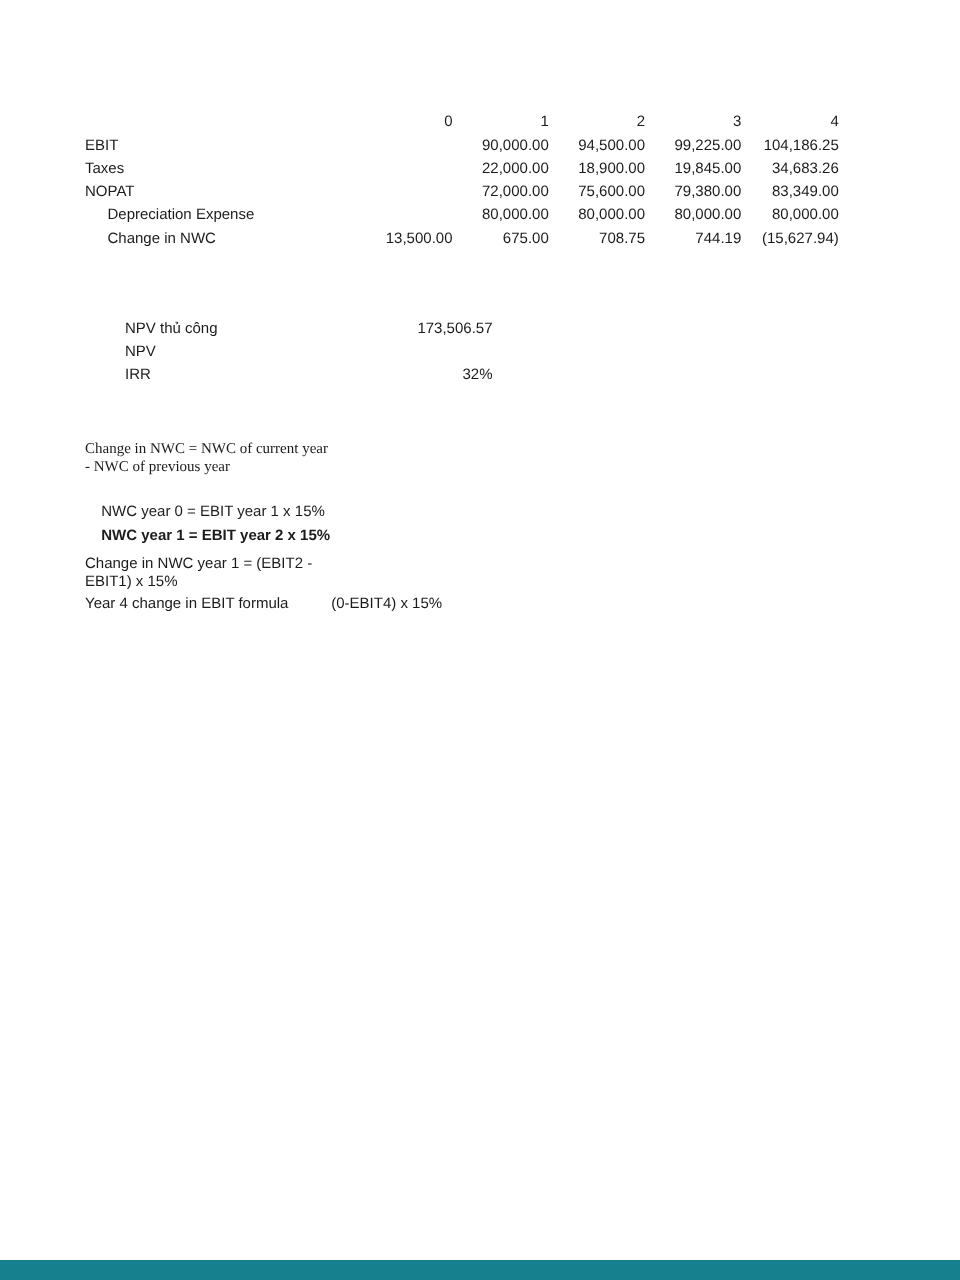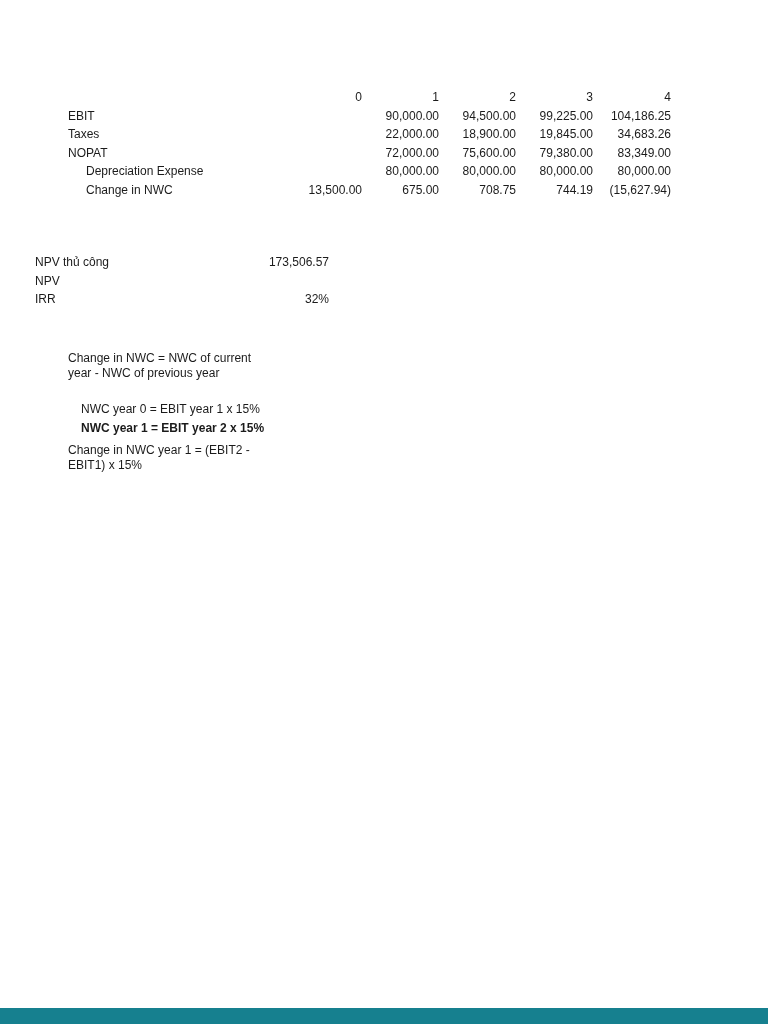--- a/index.html
+++ b/index.html
@@ -29,7 +29,7 @@
   .srow {
     display: grid;
     grid-template-columns: 219px 75px;
-    padding-left: 35px;
+    padding-left: 100px;
     height: 18.5px;
     align-items: center;
   }

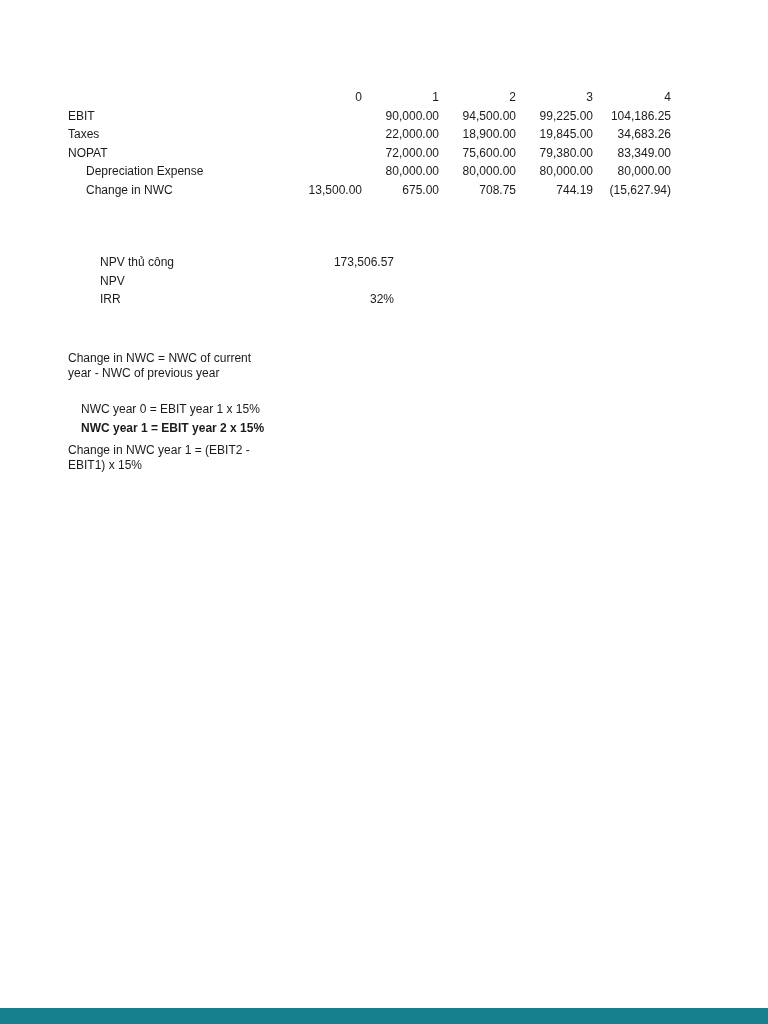--- a/index.html
+++ b/index.html
@@ -137,7 +137,7 @@
     </div>
   </div>
 
-  <div class="note" style="top:351px;">Change in NWC = NWC of current year - NWC of previous year</div>
+  <div class="note" style="top:351px;font-family:Liberation Serif, serif;">Change in NWC = NWC of current year - NWC of previous year</div>
   <div class="note note-wide" style="top:402px;">NWC year 0 = EBIT year 1 x 15%</div>
   <div class="note note-wide" style="top:421px;font-weight:bold;">NWC year 1 = EBIT year 2 x 15%</div>
   <div class="note" style="top:443px;">Change in NWC year 1 = (EBIT2 - EBIT1) x 15%</div>

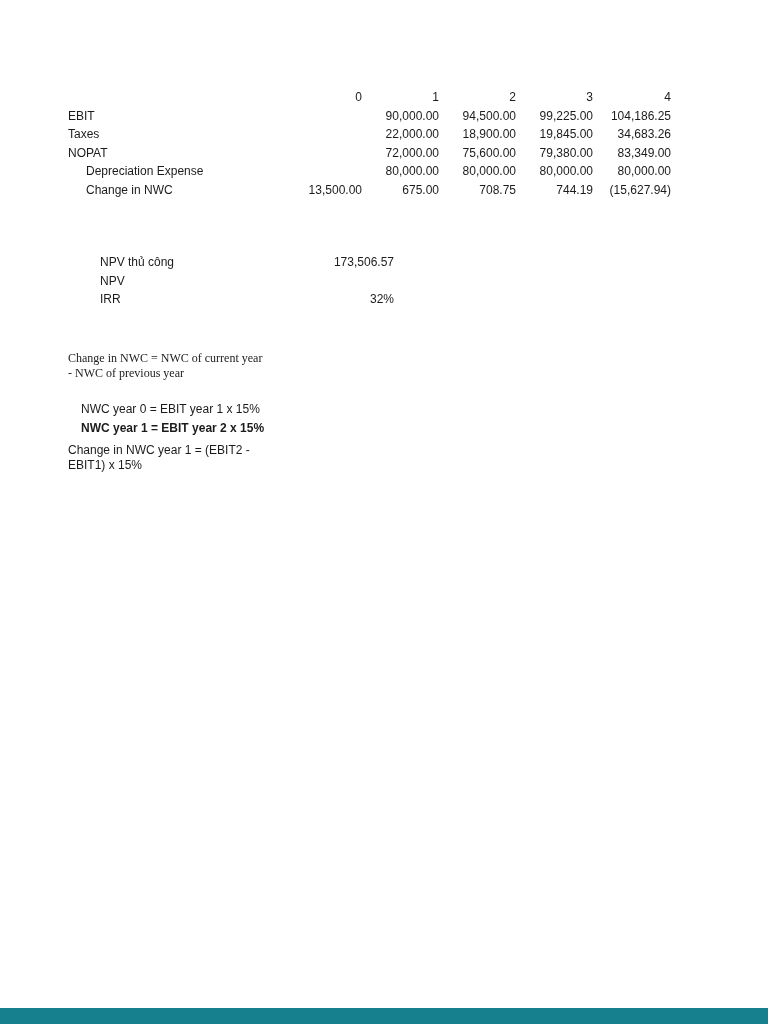--- a/index.html
+++ b/index.html
@@ -141,6 +141,10 @@
   <div class="note note-wide" style="top:402px;">NWC year 0 = EBIT year 1 x 15%</div>
   <div class="note note-wide" style="top:421px;font-weight:bold;">NWC year 1 = EBIT year 2 x 15%</div>
   <div class="note" style="top:443px;">Change in NWC year 1 = (EBIT2 - EBIT1) x 15%</div>
+  <div class="note5">
+    <div>Year 4 change in EBIT formula</div>
+    <div>(0-EBIT4) x 15%</div>
+  </div>
 
   <div class="footer-bar" style="background: rgb(22, 128, 143);"></div>
 

